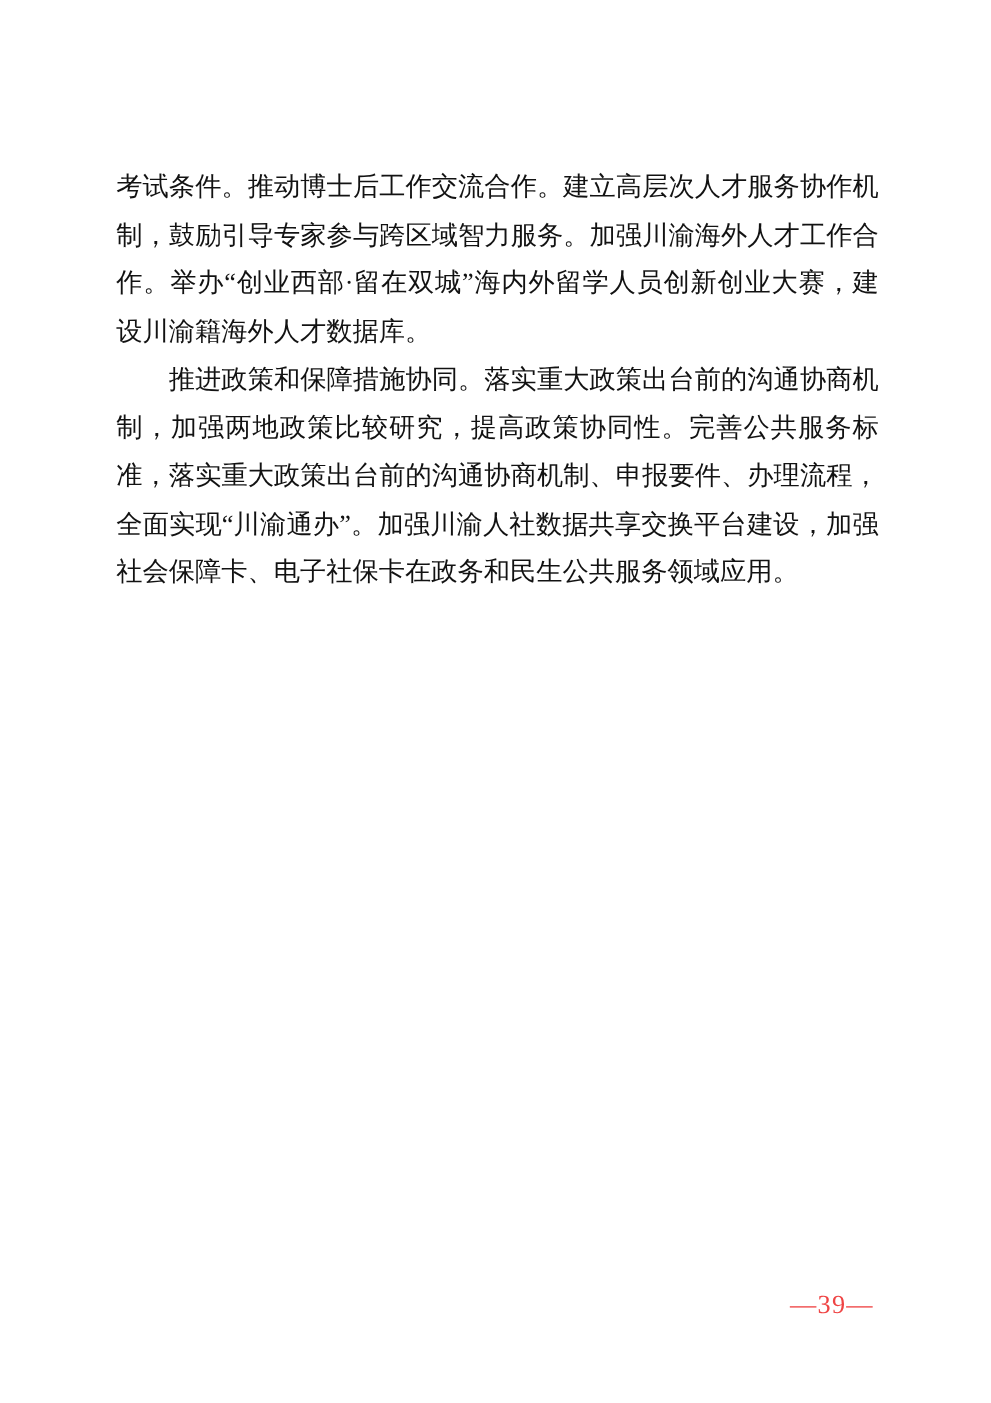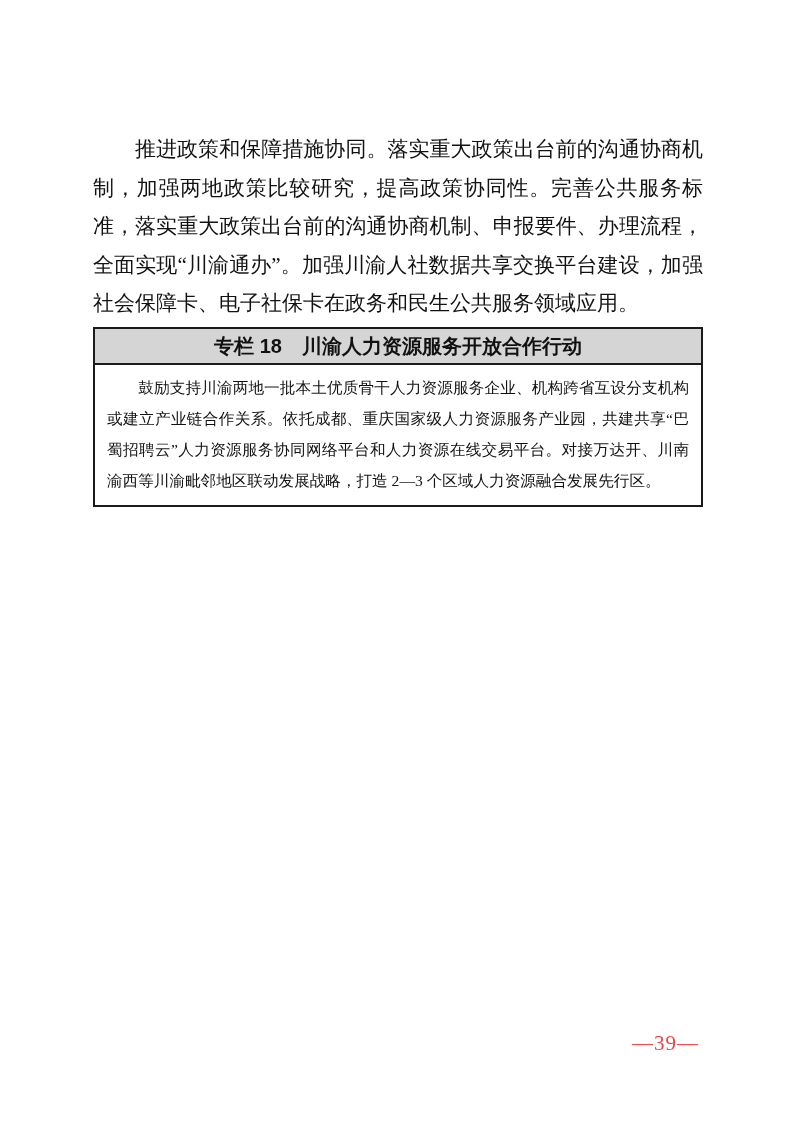--- a/index.html
+++ b/index.html
@@ -84,6 +84,7 @@
 <div class="page">
   <div class="content">
 
+    <p class="body-para no-indent">考试条件。推动博士后工作交流合作。建立高层次人才服务协作机制，鼓励引导专家参与跨区域智力服务。加强川渝海外人才工作合作。举办“创业西部·留在双城”海内外留学人员创新创业大赛，建设川渝籍海外人才数据库。</p>
 
     <p class="body-para">推进政策和保障措施协同。落实重大政策出台前的沟通协商机制，加强两地政策比较研究，提高政策协同性。完善公共服务标准，落实重大政策出台前的沟通协商机制、申报要件、办理流程，全面实现“川渝通办”。加强川渝人社数据共享交换平台建设，加强社会保障卡、电子社保卡在政务和民生公共服务领域应用。</p>
 

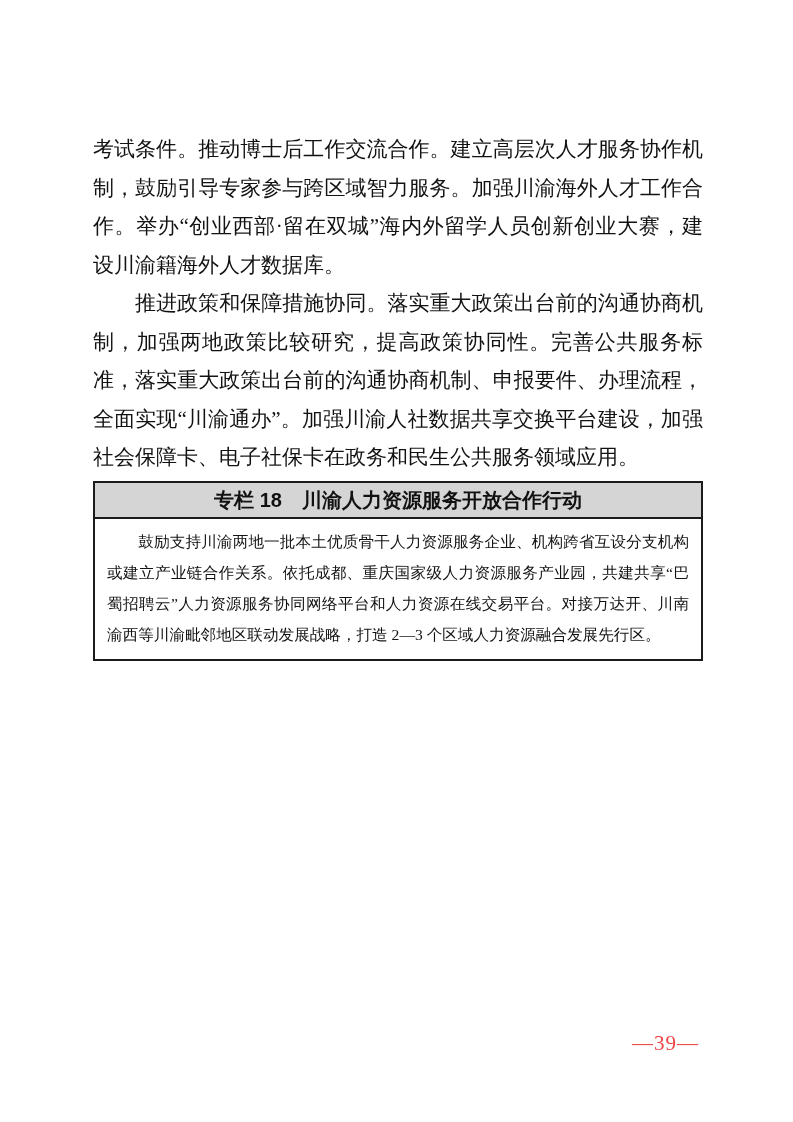--- a/index.html
+++ b/index.html
@@ -88,10 +88,6 @@
 
     <p class="body-para">推进政策和保障措施协同。落实重大政策出台前的沟通协商机制，加强两地政策比较研究，提高政策协同性。完善公共服务标准，落实重大政策出台前的沟通协商机制、申报要件、办理流程，全面实现“川渝通办”。加强川渝人社数据共享交换平台建设，加强社会保障卡、电子社保卡在政务和民生公共服务领域应用。</p>
 
-    <div class="callout">
-      <div class="callout-header">专栏 18　川渝人力资源服务开放合作行动</div>
-      <div class="callout-body">鼓励支持川渝两地一批本土优质骨干人力资源服务企业、机构跨省互设分支机构或建立产业链合作关系。依托成都、重庆国家级人力资源服务产业园，共建共享“巴蜀招聘云”人力资源服务协同网络平台和人力资源在线交易平台。对接万达开、川南渝西等川渝毗邻地区联动发展战略，打造 2—3 个区域人力资源融合发展先行区。</div>
-    </div>
 
 
 

